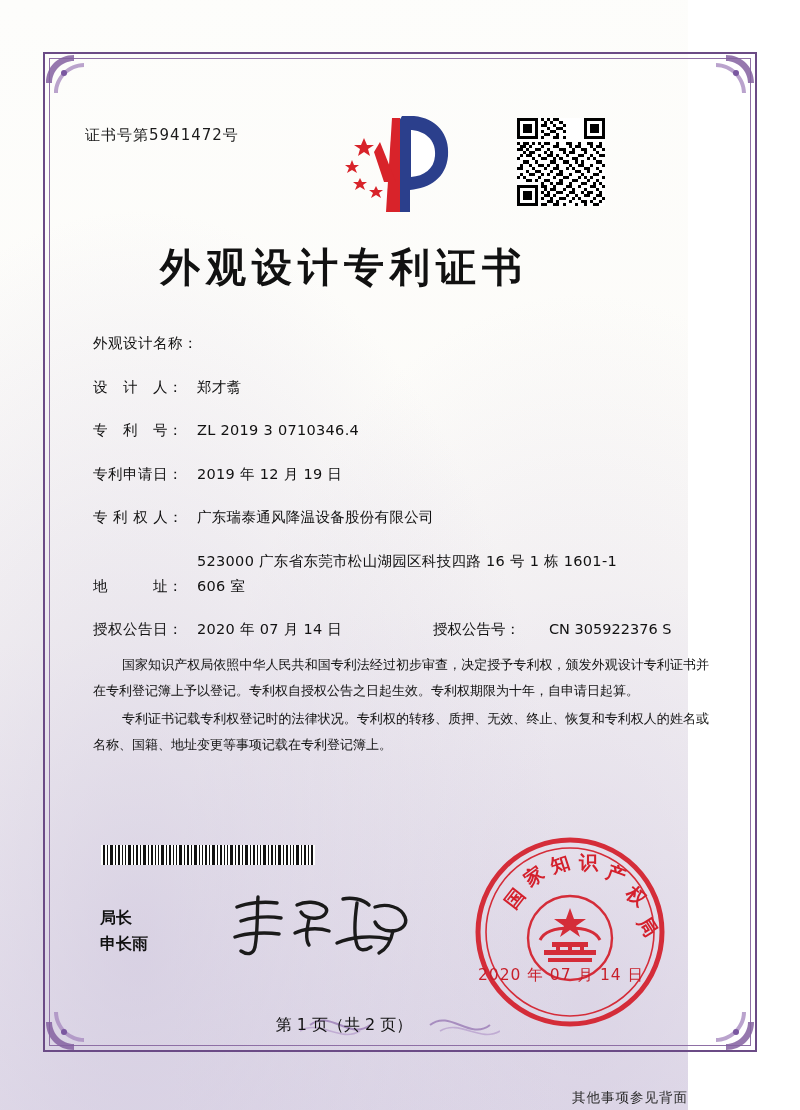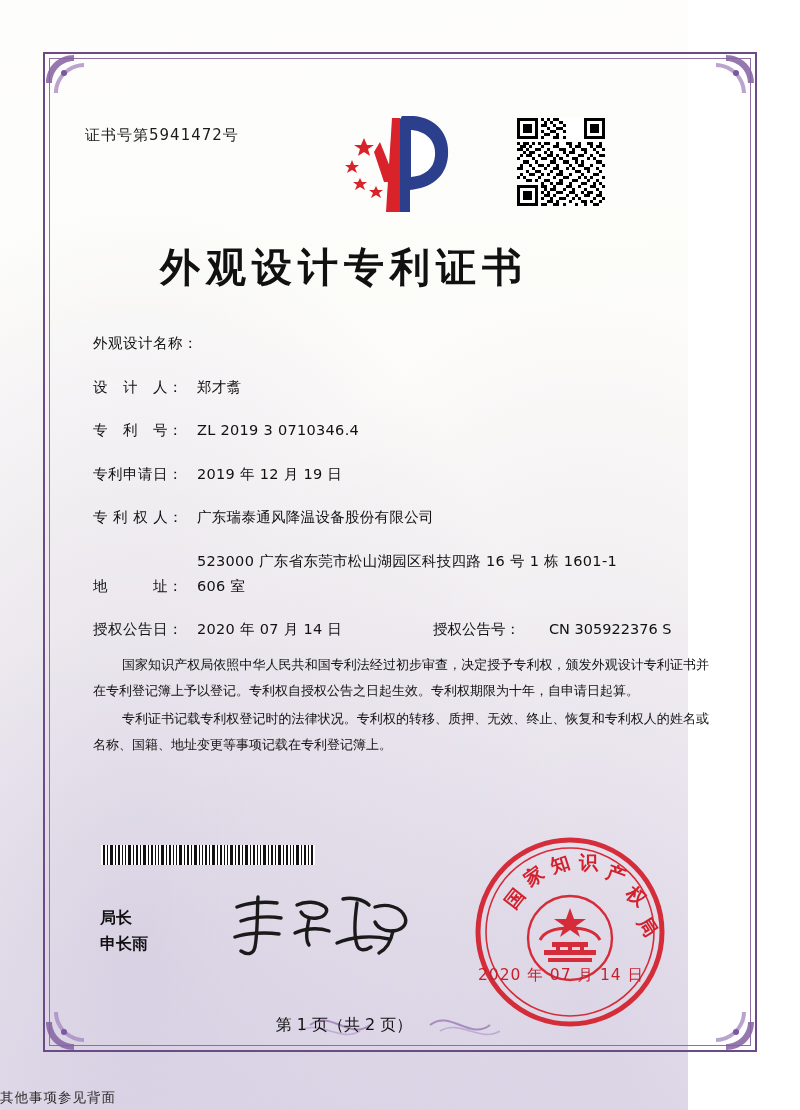--- a/index.html
+++ b/index.html
@@ -186,7 +186,7 @@
   .footer-note {
     position: absolute;
     left: 0; right: 0; top: 1089px;
-    text-align: left;
+    text-align: right;
     font-size: 13.5px;
     color: #2a2a2a;
     letter-spacing: 1px;

